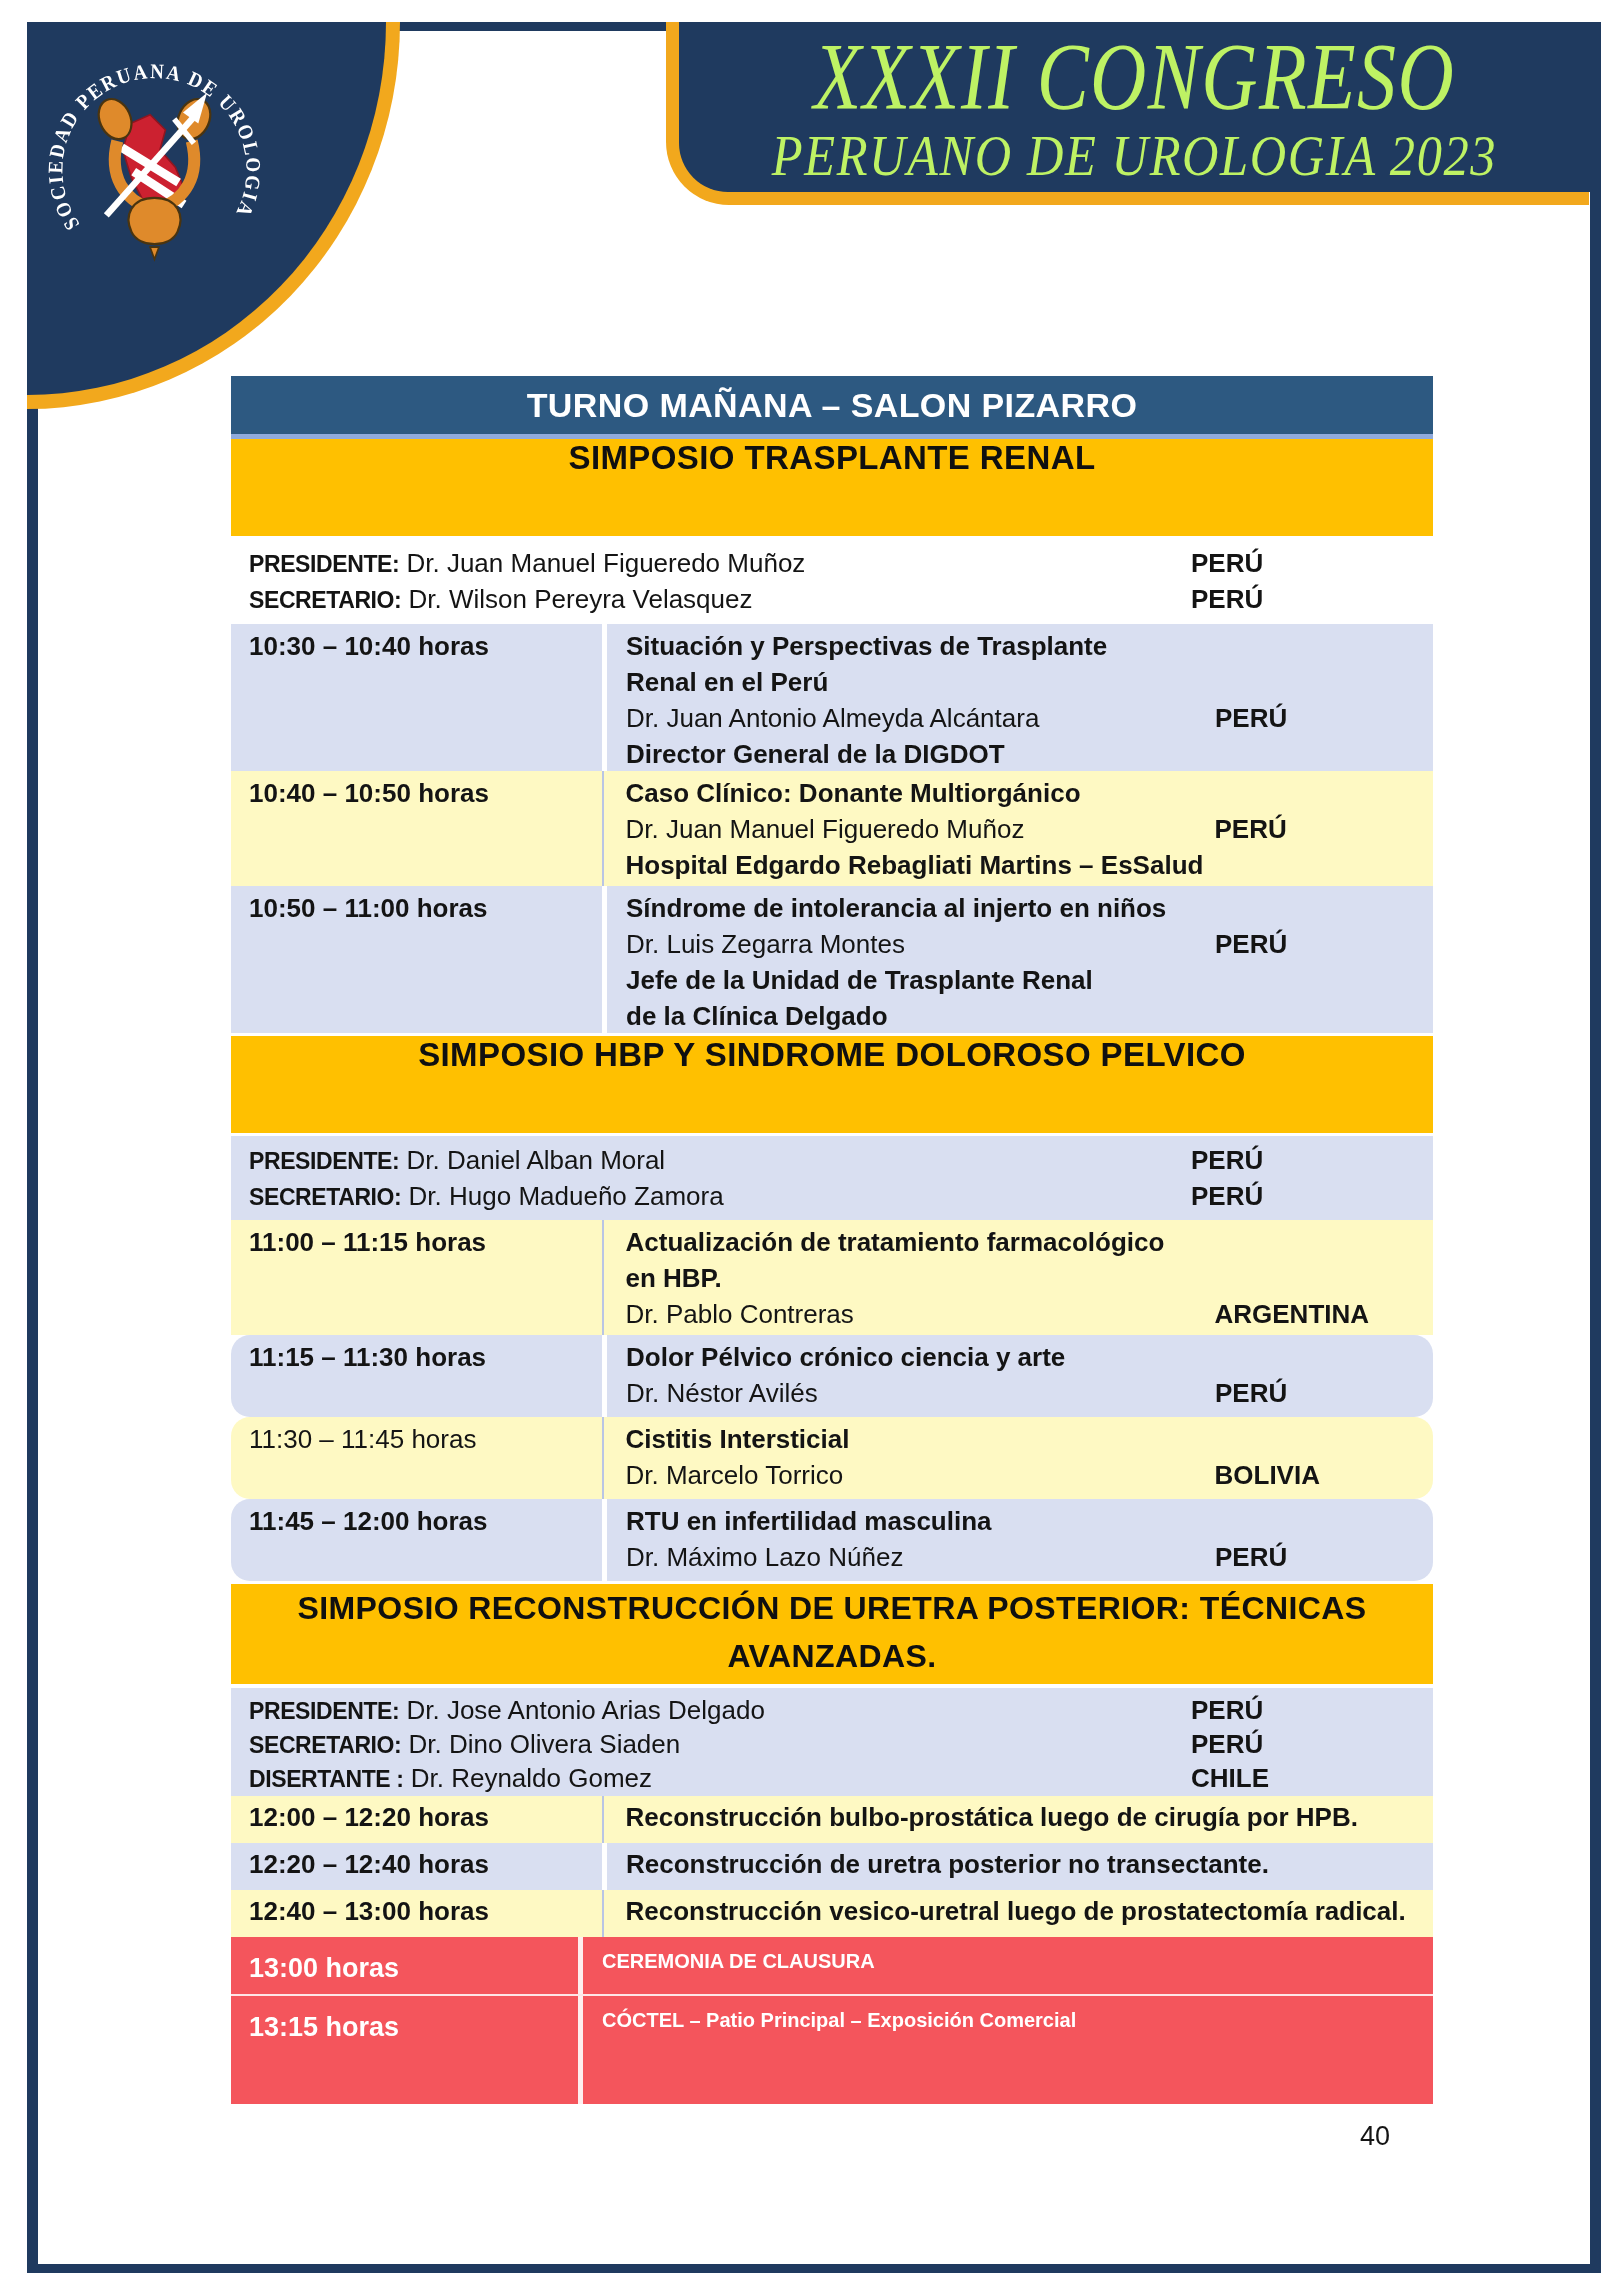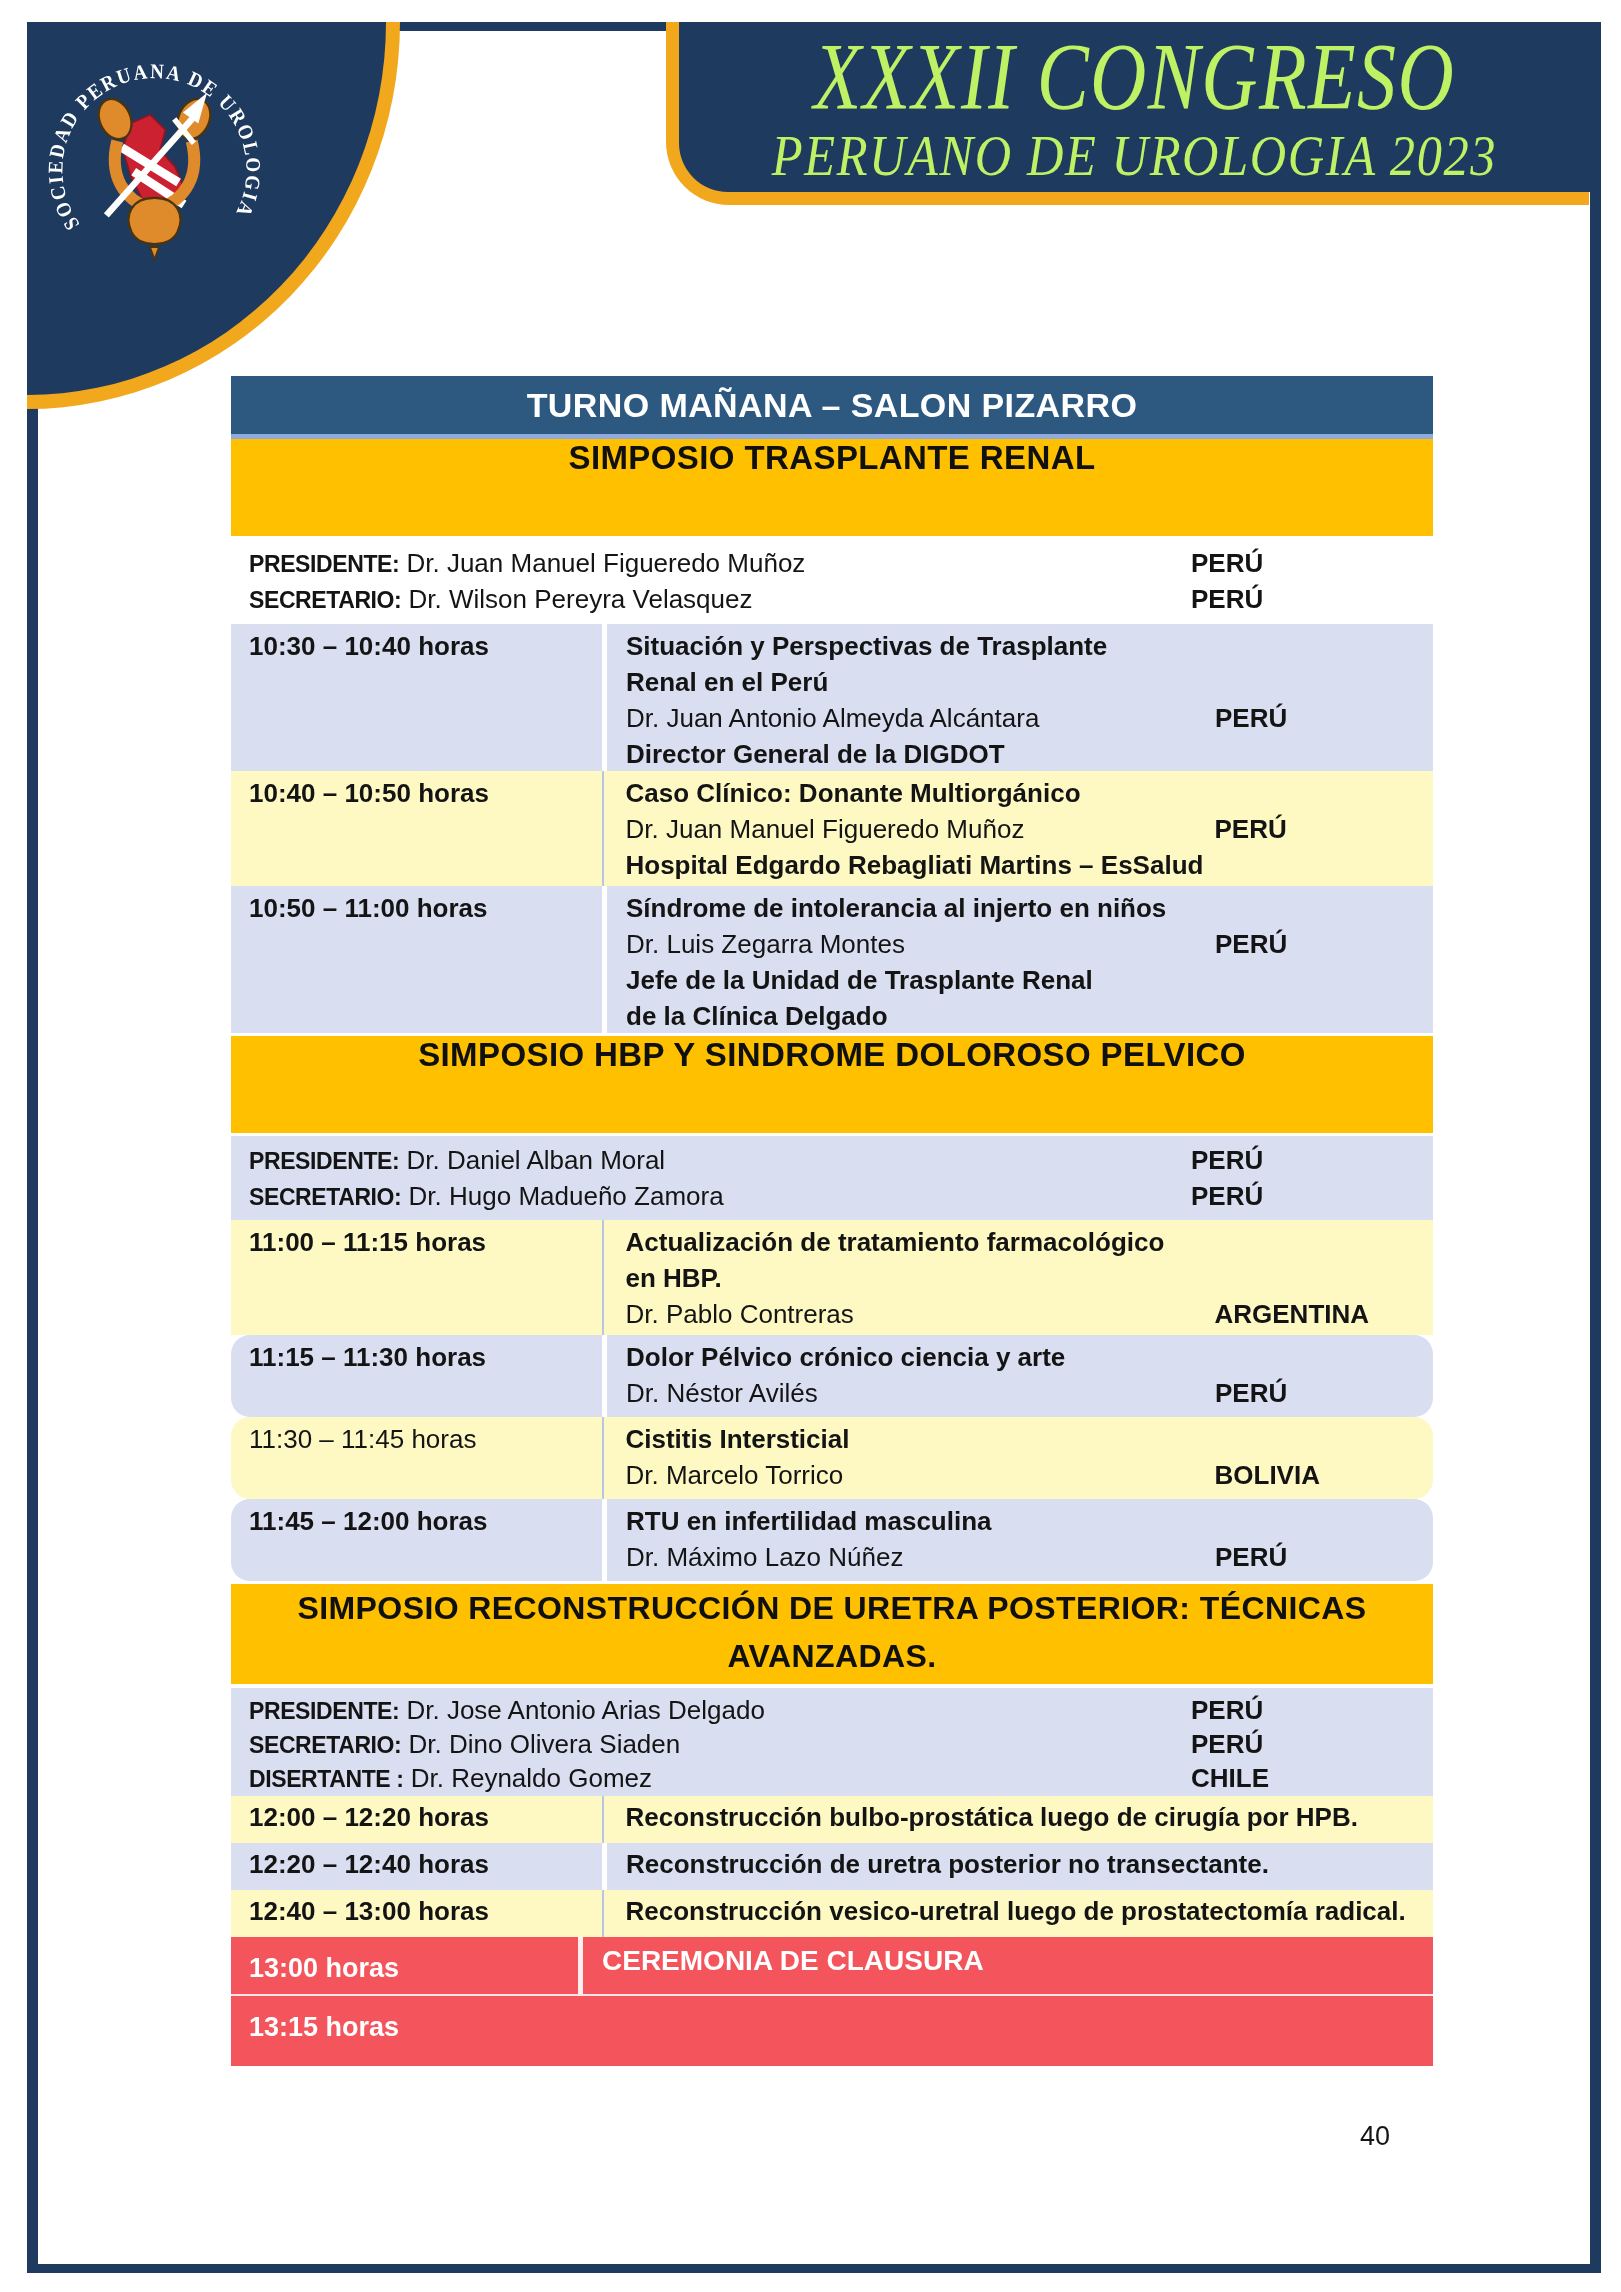--- a/index.html
+++ b/index.html
@@ -58,7 +58,7 @@
 
   .redrow{display:flex;background:var(--red);color:#fff;}
   .redrow .tcell{font-weight:bold;padding-top:14px;line-height:34px;font-size:27px;}
-  .redrow .ccell{border-left:5.4px solid rgba(255,255,255,.9);padding:7.2px 0 0 19px;line-height:34px;font-size:28px;font-weight:bold;}
+  .redrow .ccell{border-left:5.4px solid rgba(255,255,255,.9);padding:7.2px 0 0 19px;line-height:34px;font-size:20px;font-weight:bold;}
   .redrow.first{height:59px;border-bottom:2.7px solid rgba(255,255,255,.85);}
   .redrow.second{height:70px;flex-direction:column;}
 

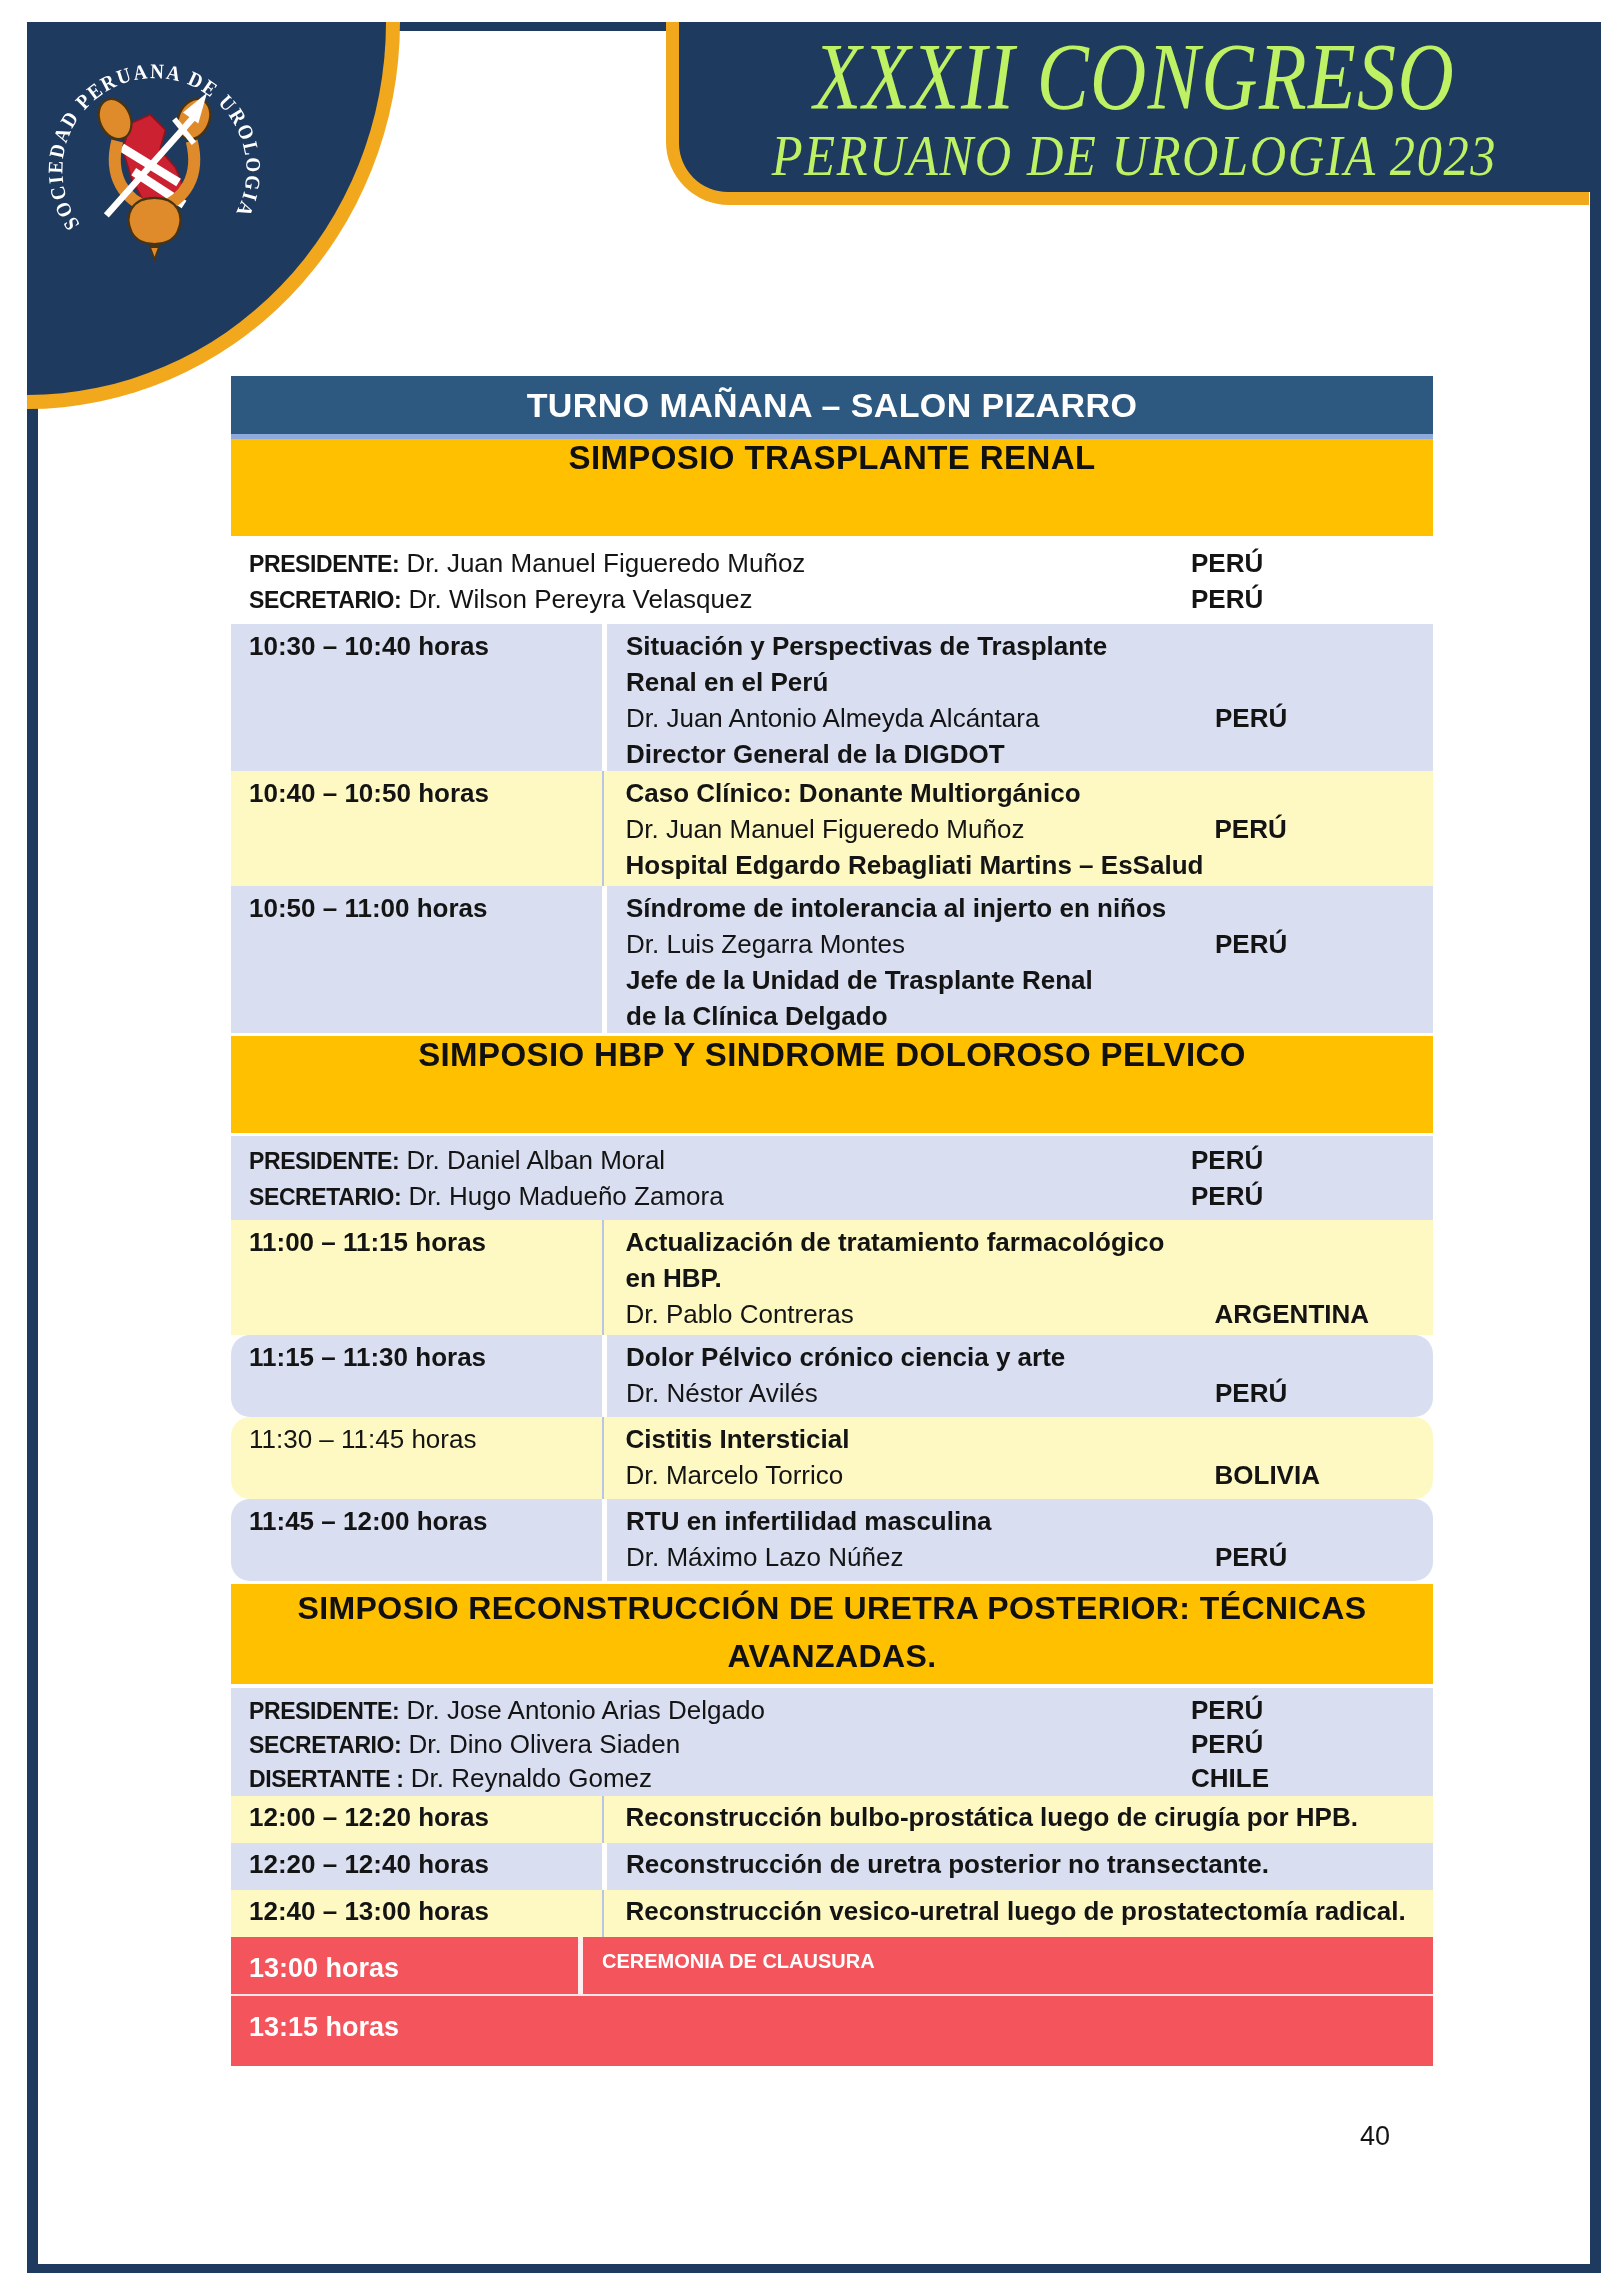--- a/index.html
+++ b/index.html
@@ -60,7 +60,7 @@
   .redrow .tcell{font-weight:bold;padding-top:14px;line-height:34px;font-size:27px;}
   .redrow .ccell{border-left:5.4px solid rgba(255,255,255,.9);padding:7.2px 0 0 19px;line-height:34px;font-size:20px;font-weight:bold;}
   .redrow.first{height:59px;border-bottom:2.7px solid rgba(255,255,255,.85);}
-  .redrow.second{height:70px;flex-direction:column;}
+  .redrow.second{height:108px;}
 
   .pagenum{position:absolute;left:1339px;top:2121px;width:72px;text-align:center;font-size:27px;}
 </style>

